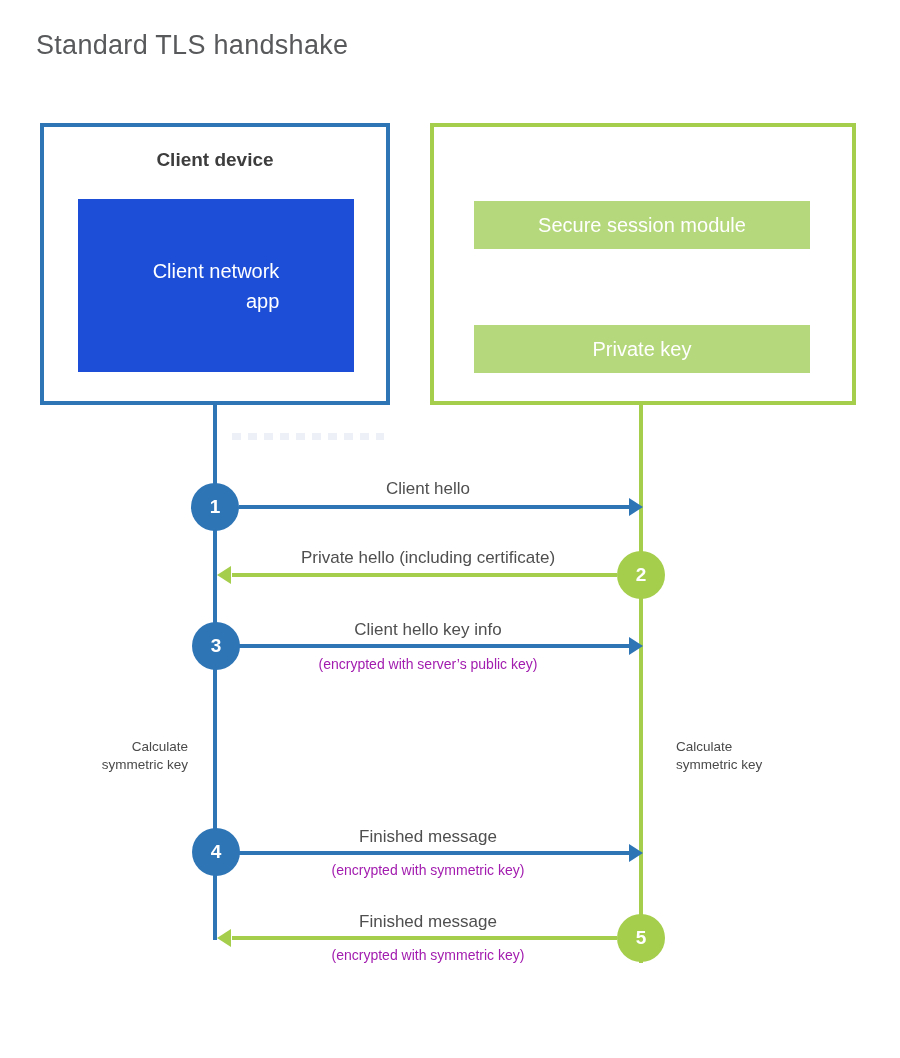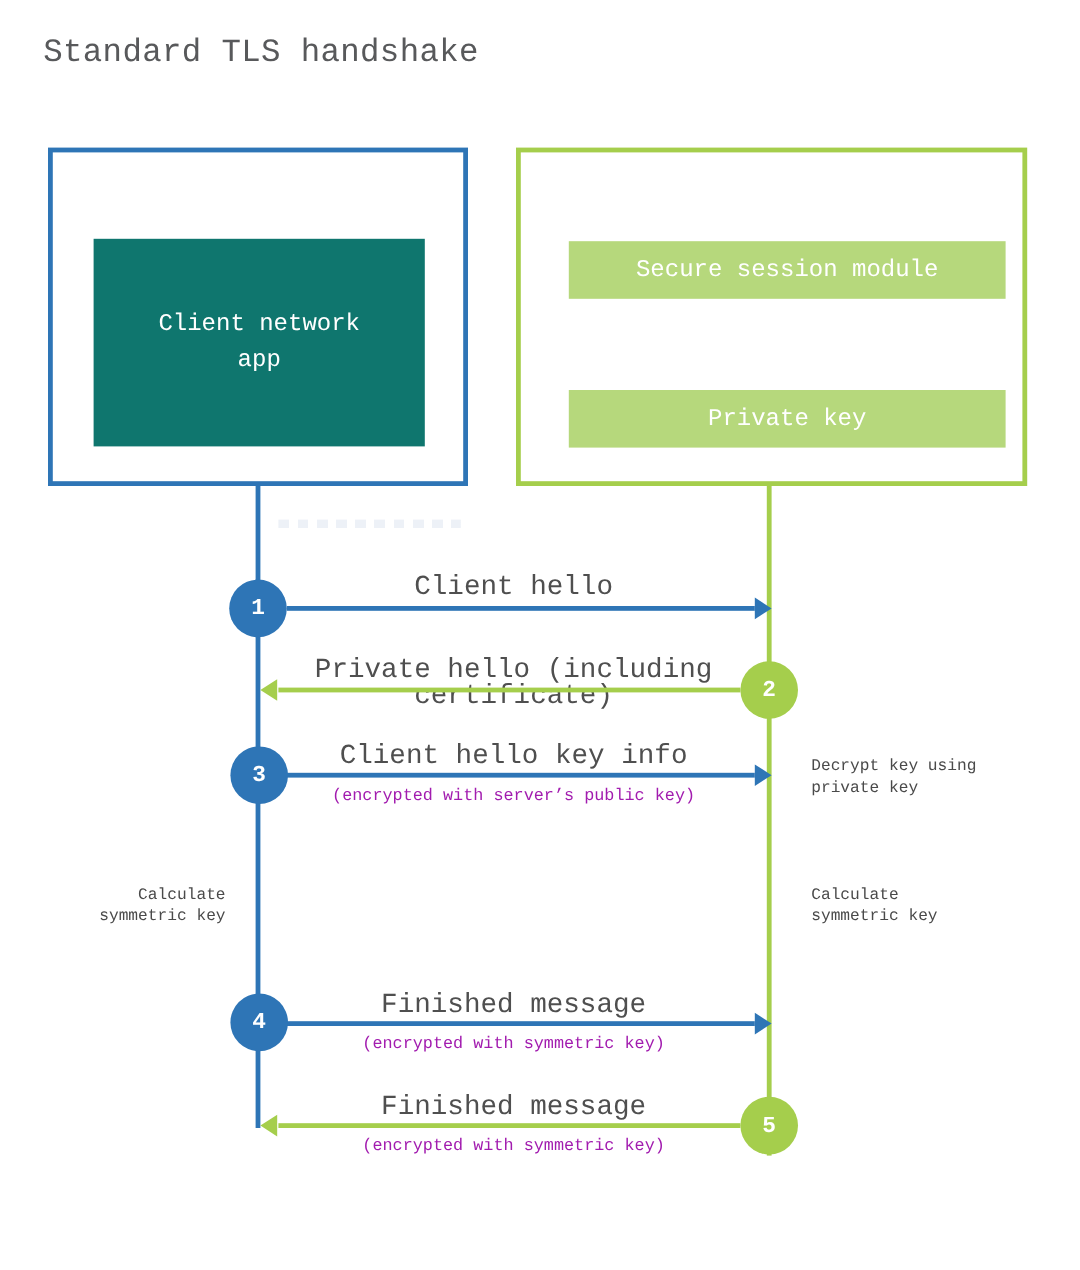--- a/index.html
+++ b/index.html
@@ -8,7 +8,7 @@
     width: 900px;
     height: 1058px;
     background: #ffffff;
-    font-family: Liberation Mono, monospace;
+    font-family: Liberation Sans, sans-serif;
     overflow: hidden;
   }
 

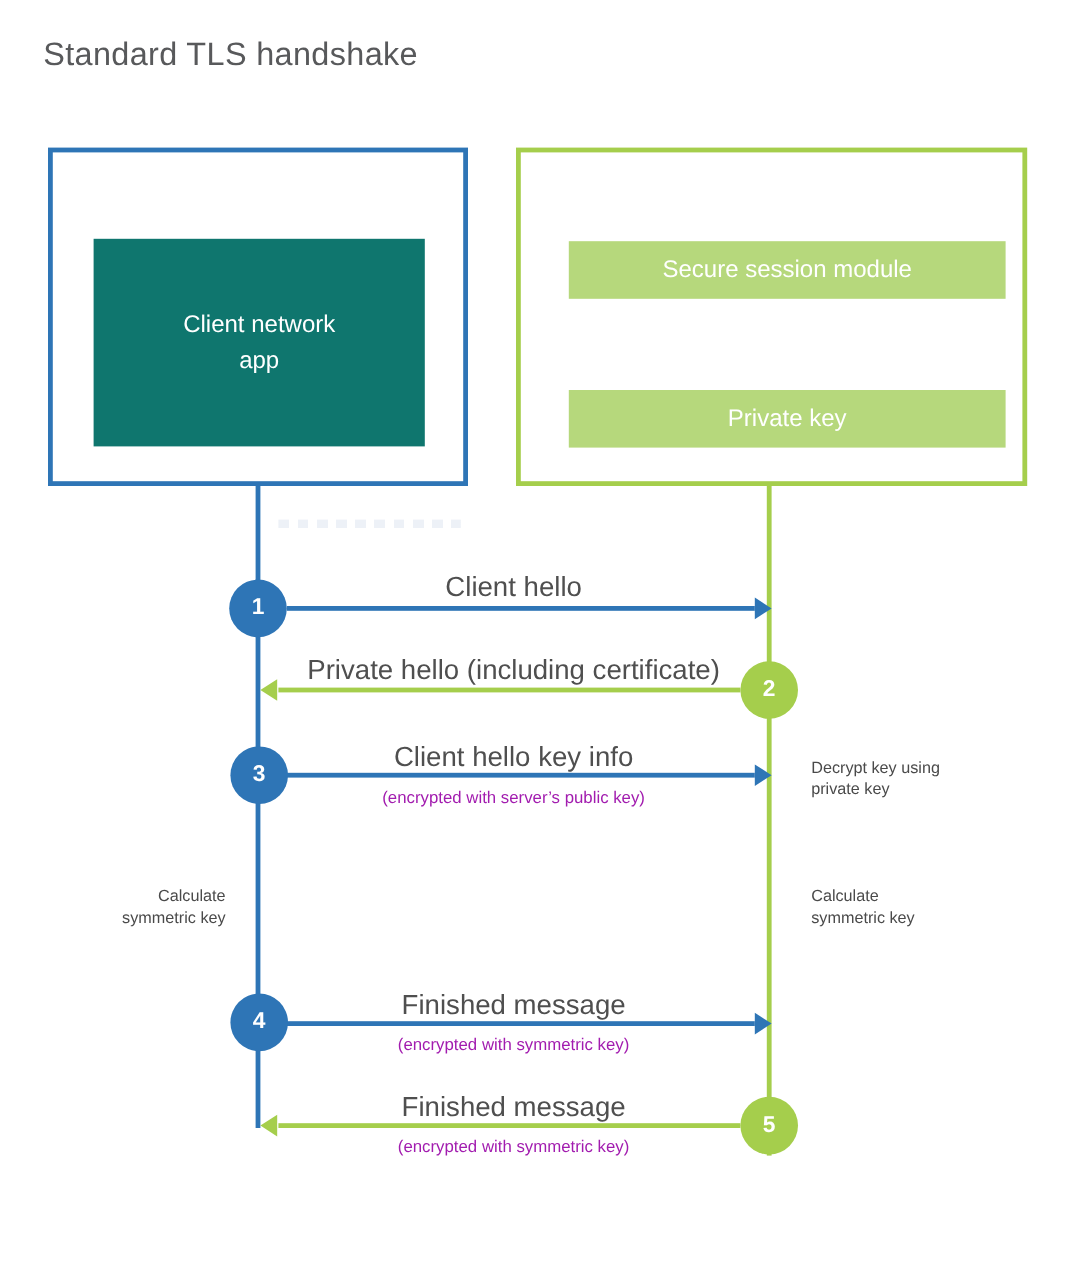--- a/index.html
+++ b/index.html
@@ -140,6 +140,7 @@
   <h1 class="title">Standard TLS handshake</h1>
 
   <div class="actor-box client-box">
+    <div class="actor-title">Client device</div>
     <div class="client-app">Client network
 app</div>
   </div>

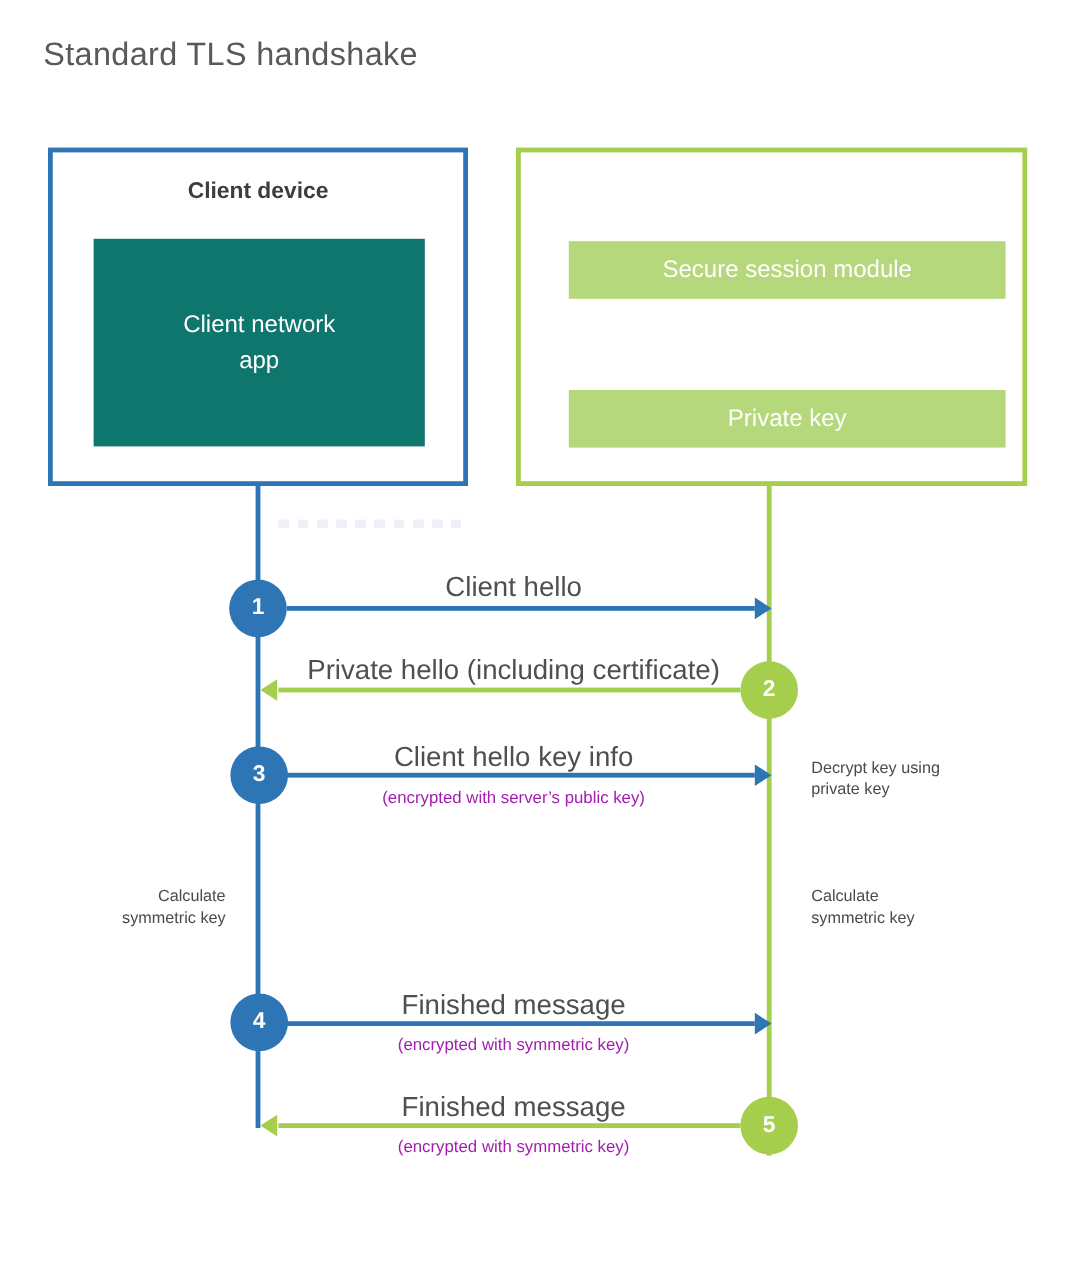--- a/index.html
+++ b/index.html
@@ -58,7 +58,7 @@
   .server-row {
     position: absolute;
     left: 40px;
-    width: 364px; height: 48px;
+    width: 336px; height: 48px;
     background: #b6d87c;
     color: #ffffff;
     font-size: 20px;

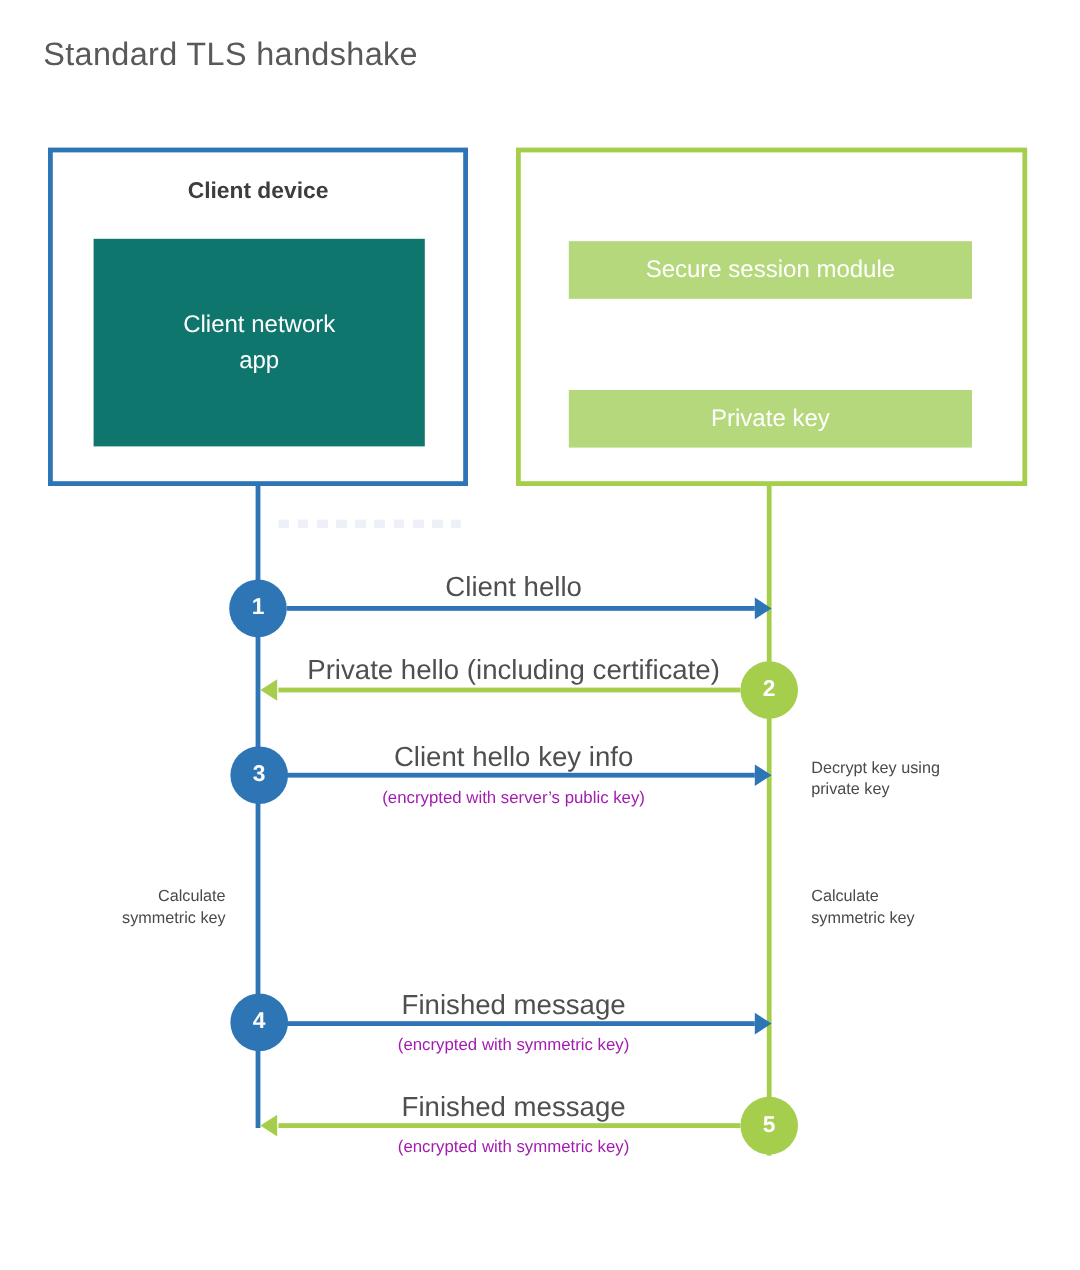--- a/index.html
+++ b/index.html
@@ -45,13 +45,13 @@
     position: absolute;
     left: 34px; top: 72px;
     width: 276px; height: 173px;
-    background: #0f766e;
+    background: #1d4ed8;
     color: #ffffff;
     font-size: 20px;
     display: flex;
     align-items: center;
     justify-content: center;
-    text-align: center;
+    text-align: right;
     line-height: 1.5;
     white-space: pre-line;
   }

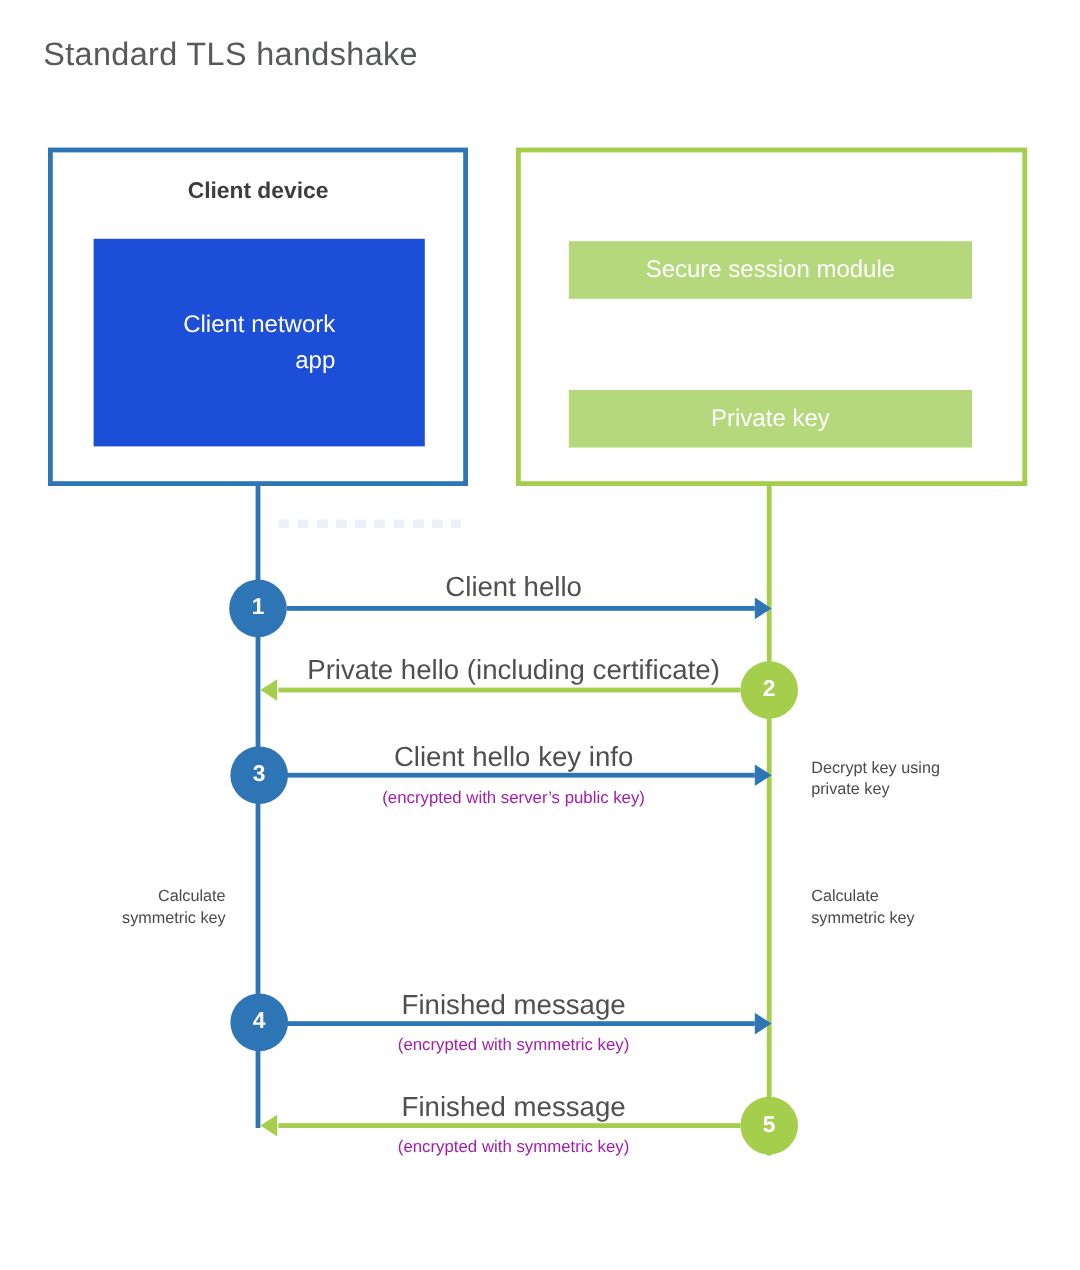--- a/index.html
+++ b/index.html
@@ -109,7 +109,7 @@
     position: absolute;
     left: 228px; width: 400px;
     text-align: center;
-    font-size: 23px;
+    font-size: 17px;
     color: #4f4f4f;
     line-height: 22px;
   }

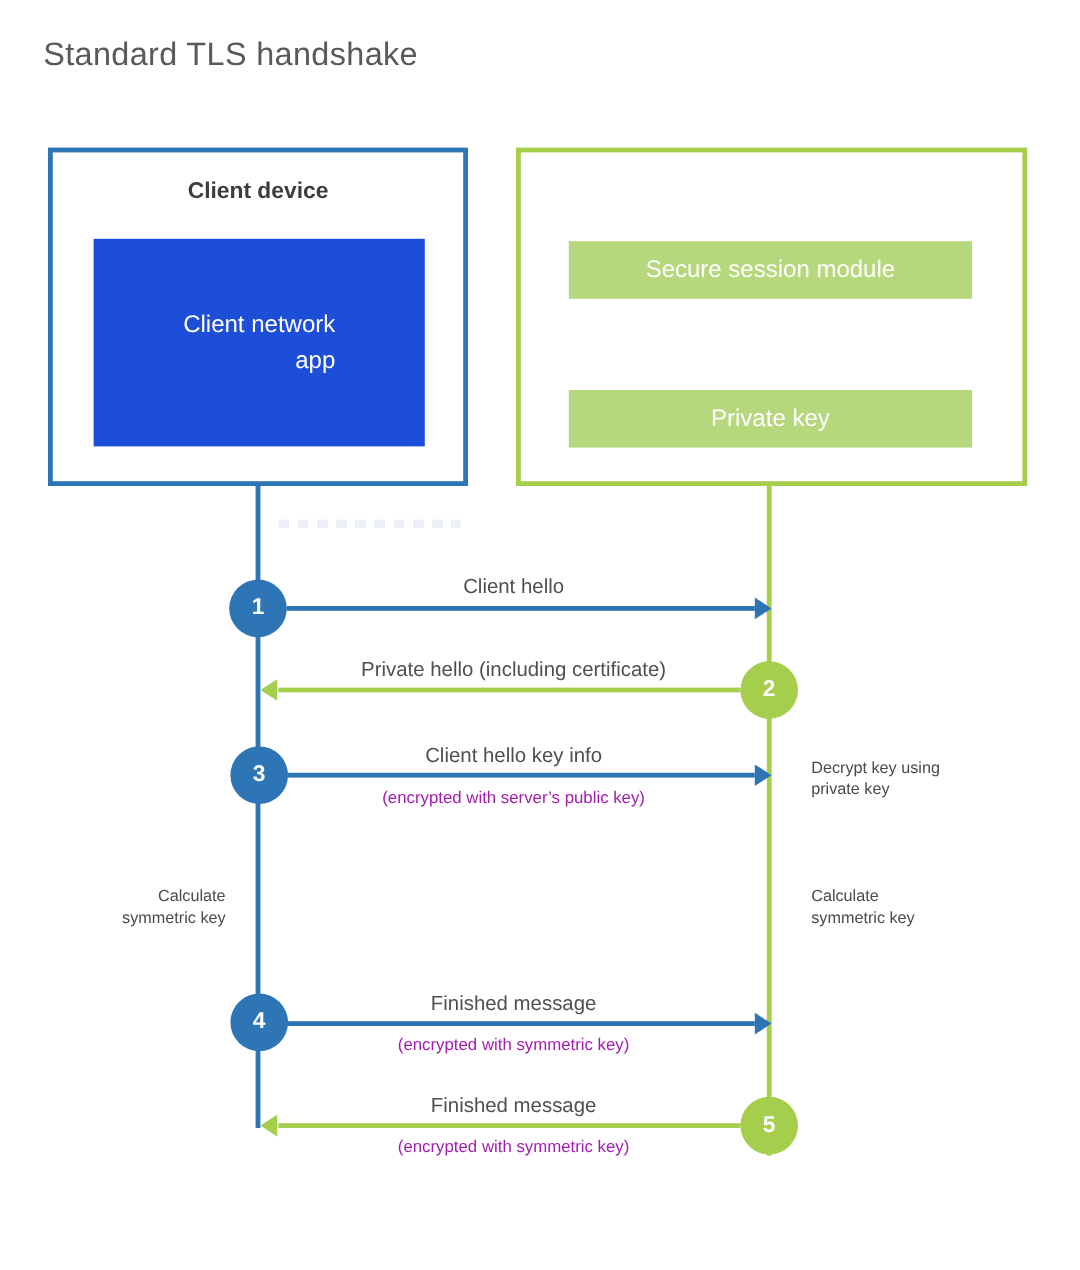--- a/index.html
+++ b/index.html
@@ -176,8 +176,6 @@
     <div class="step-circle circle-blue" style="left:192px; top:622px;">3</div>
   </div>
 
-  <div class="side-note" style="left:676px; top:631px;">Decrypt key using
-private key</div>
   <div class="side-note note-right-align" style="left:68px; top:738px; width:120px;">Calculate
 symmetric key</div>
   <div class="side-note" style="left:676px; top:738px;">Calculate

